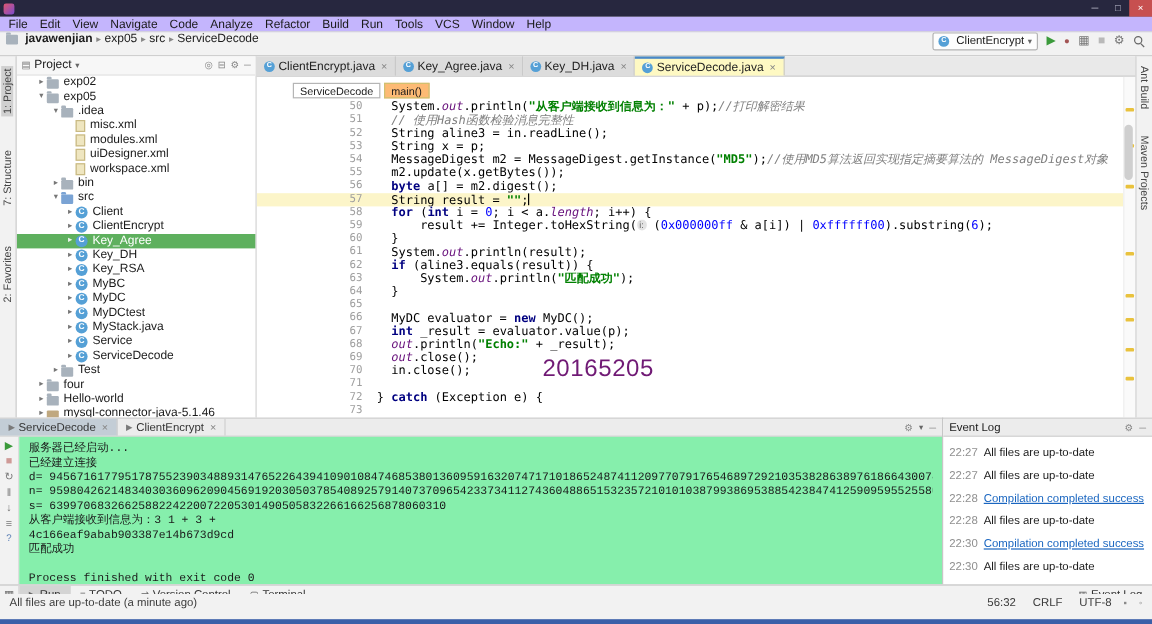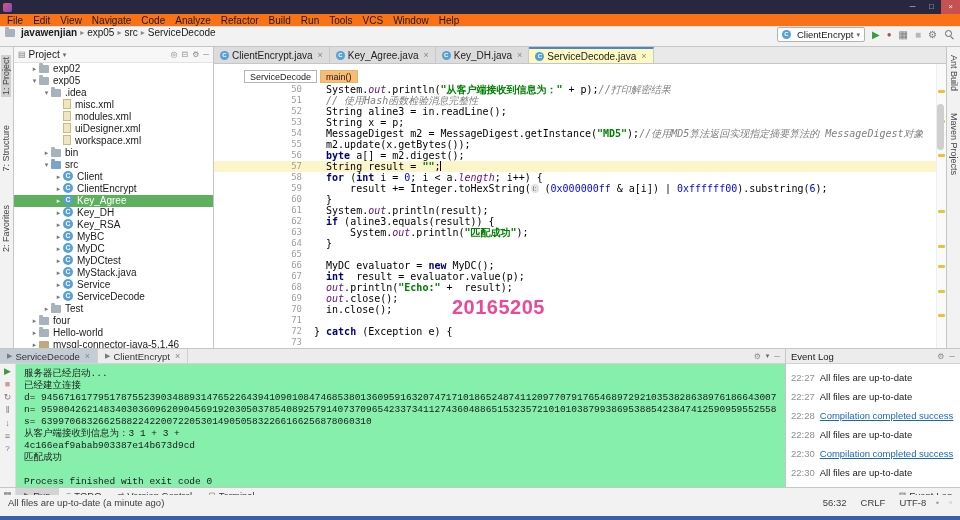--- a/index.html
+++ b/index.html
@@ -13,7 +13,7 @@
 .win-btn{width:19px;text-align:center;font-size:8px;line-height:14px;color:#c5c5d5}
 .win-close{background:#c75050;color:#fff}
 
-.menubar{position:absolute;left:0;top:14px;width:100%;height:13px;background:#f97316;border-bottom:1px solid #d8d8d8;display:flex;align-items:center;font-size:10px;padding-left:2px}
+.menubar{position:absolute;left:0;top:14px;width:100%;height:13px;background:#c4b5fd;border-bottom:1px solid #d8d8d8;display:flex;align-items:center;font-size:10px;padding-left:2px}
 .menu-item{padding:0 5px;line-height:13px}
 
 .navbar{position:absolute;left:0;top:27px;width:100%;height:20px;background:#f2f2f2;border-bottom:1px solid #c6c6c6;display:flex;align-items:flex-start;font-size:10px;padding:0 5px}

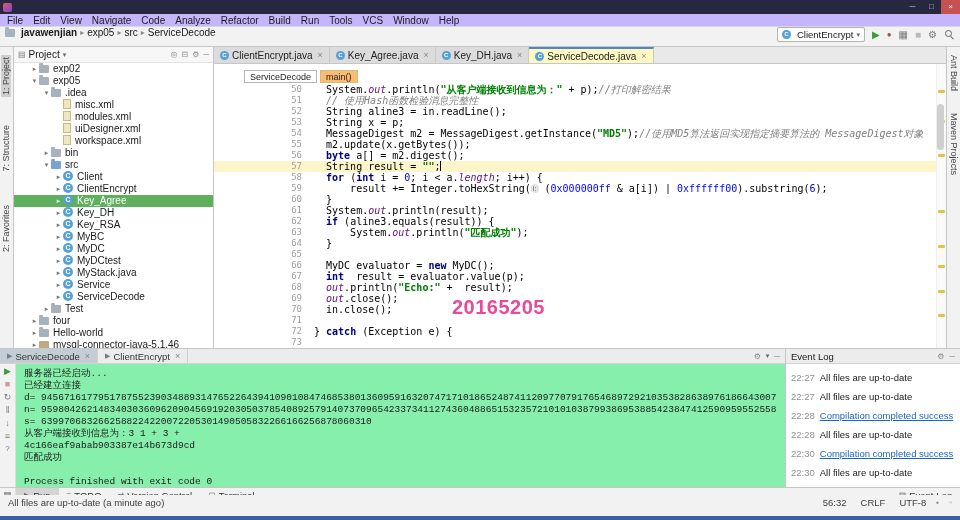--- a/index.html
+++ b/index.html
@@ -42,7 +42,7 @@
 .pph-icon{color:#777;font-size:8px}
 .pph-right{margin-left:auto;display:flex;gap:4px;color:#888;font-size:8px}
 .tree{font-size:10px}
-.tree-row{height:12px;line-height:12px;display:flex;white-space:nowrap}
+.tree-row{height:12px;line-height:12px;display:flex;align-items:center;white-space:nowrap}
 .tree-row.sel{background:#5eb05e;color:#fff}
 .arr{flex:none;width:9px;font-size:7px;color:#777;text-align:center}
 .tree-row.sel .arr{color:#eef5ee}

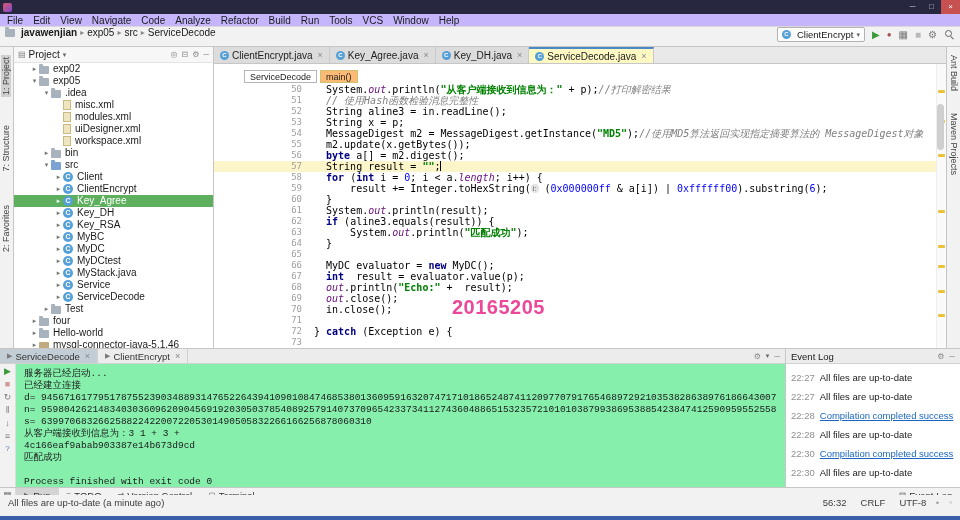--- a/index.html
+++ b/index.html
@@ -78,7 +78,7 @@
 .tk-p{color:#000}
 .tk-h{display:inline-block;background:#e3e3e3;color:#666;border-radius:4px;font-size:7.5px;line-height:9px;padding:0 2px;vertical-align:1px;font-family:"Liberation Sans",sans-serif}
 .caret{display:inline-block;width:1px;height:10px;background:#000;vertical-align:-1px}
-.watermark{position:absolute;left:238px;top:232px;color:#ec4899;font-weight:bold;font-size:20px;letter-spacing:.5px;z-index:2}
+.watermark{position:absolute;left:238px;top:232px;color:#701a75;font-weight:normal;font-size:20px;letter-spacing:.5px;z-index:2}
 .stripe{position:absolute;right:0;top:0;bottom:0;width:10px;background:#fafafa;border-left:1px solid #eee}
 .mark{position:absolute;right:1px;width:7px;height:3px;background:#e9c23d;border-radius:1px}
 .scroll-thumb{position:absolute;right:2px;top:40px;width:7px;height:46px;background:#cfcfcf;border-radius:4px;z-index:2}

